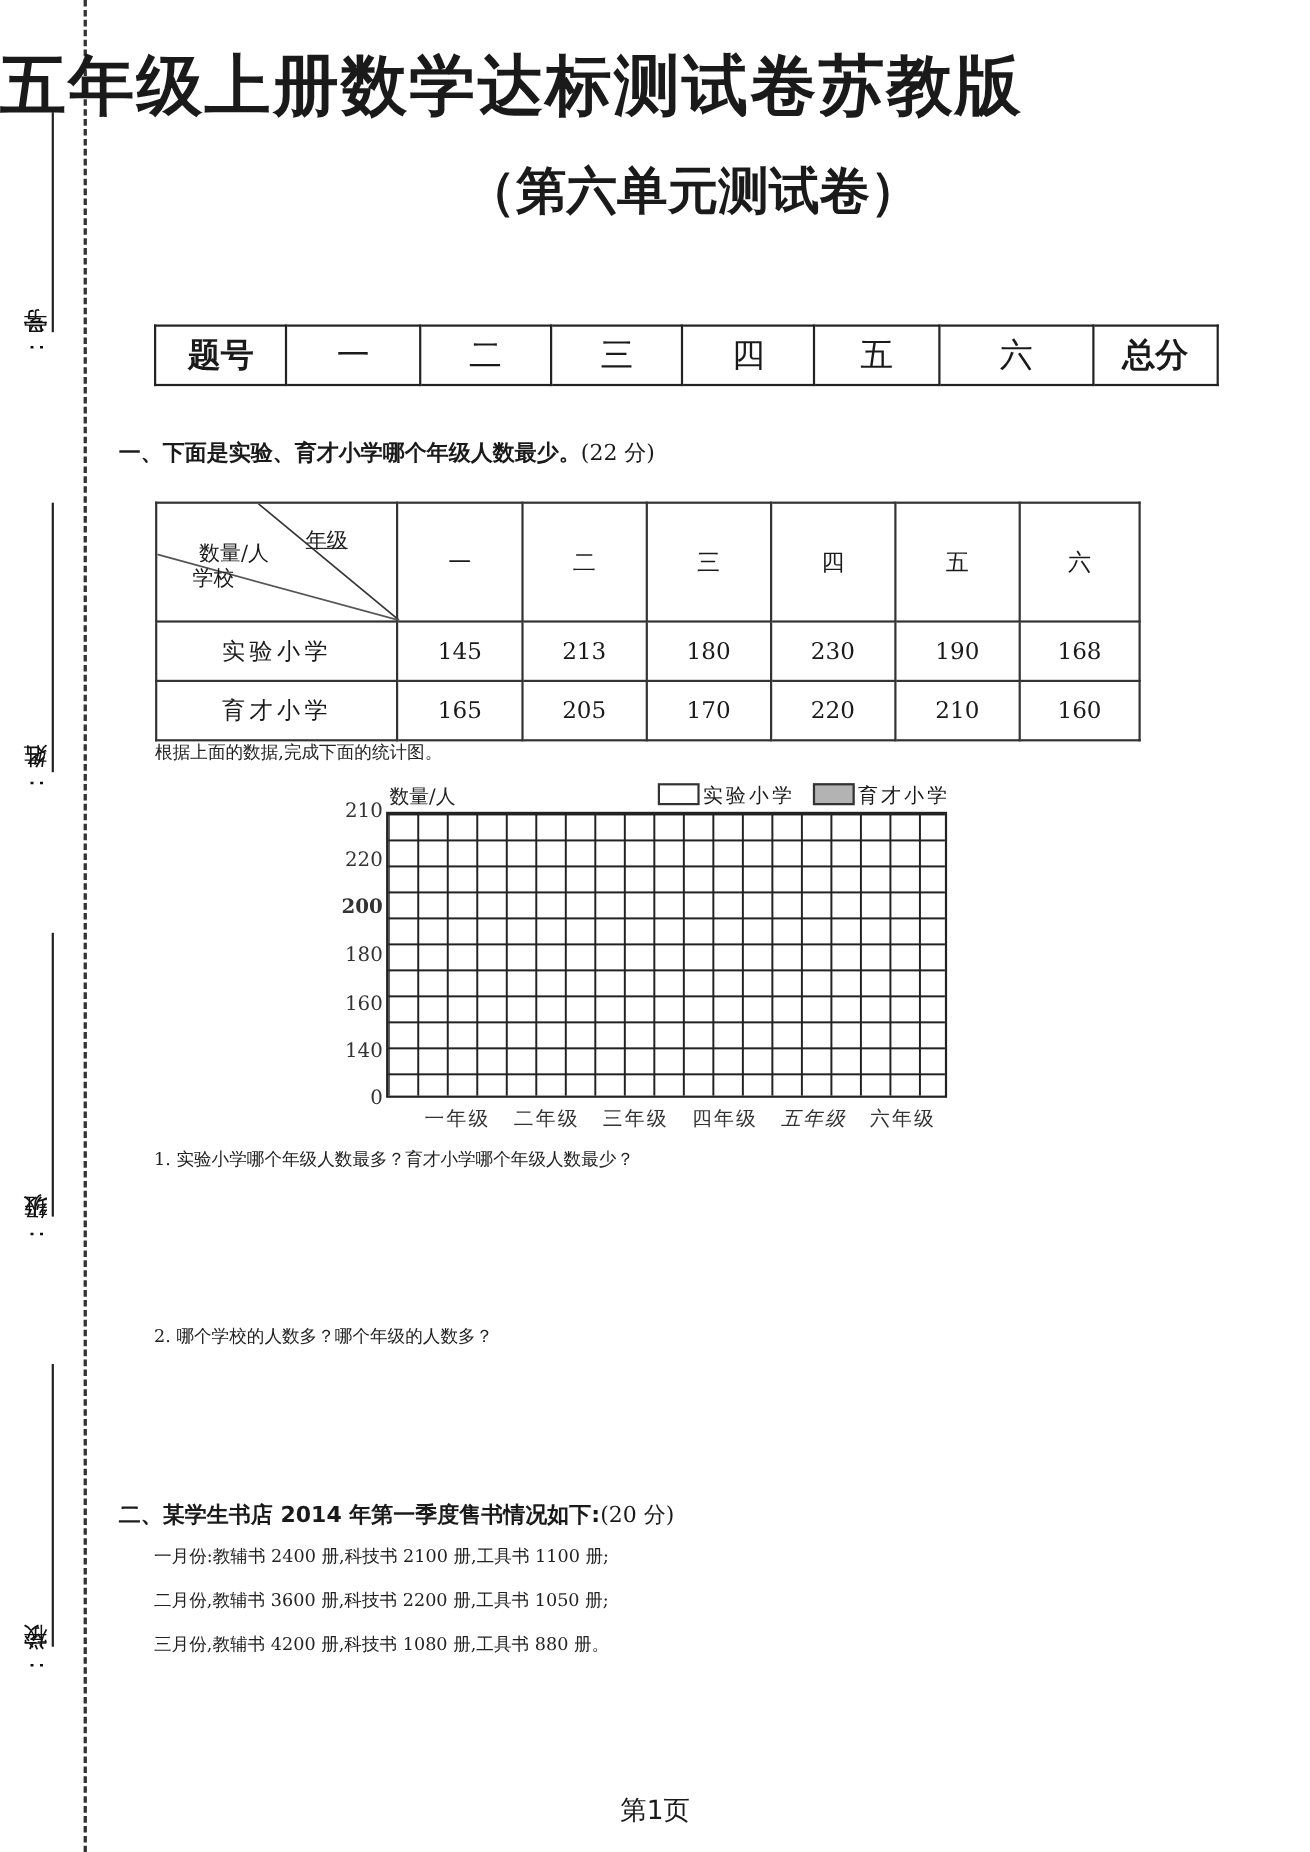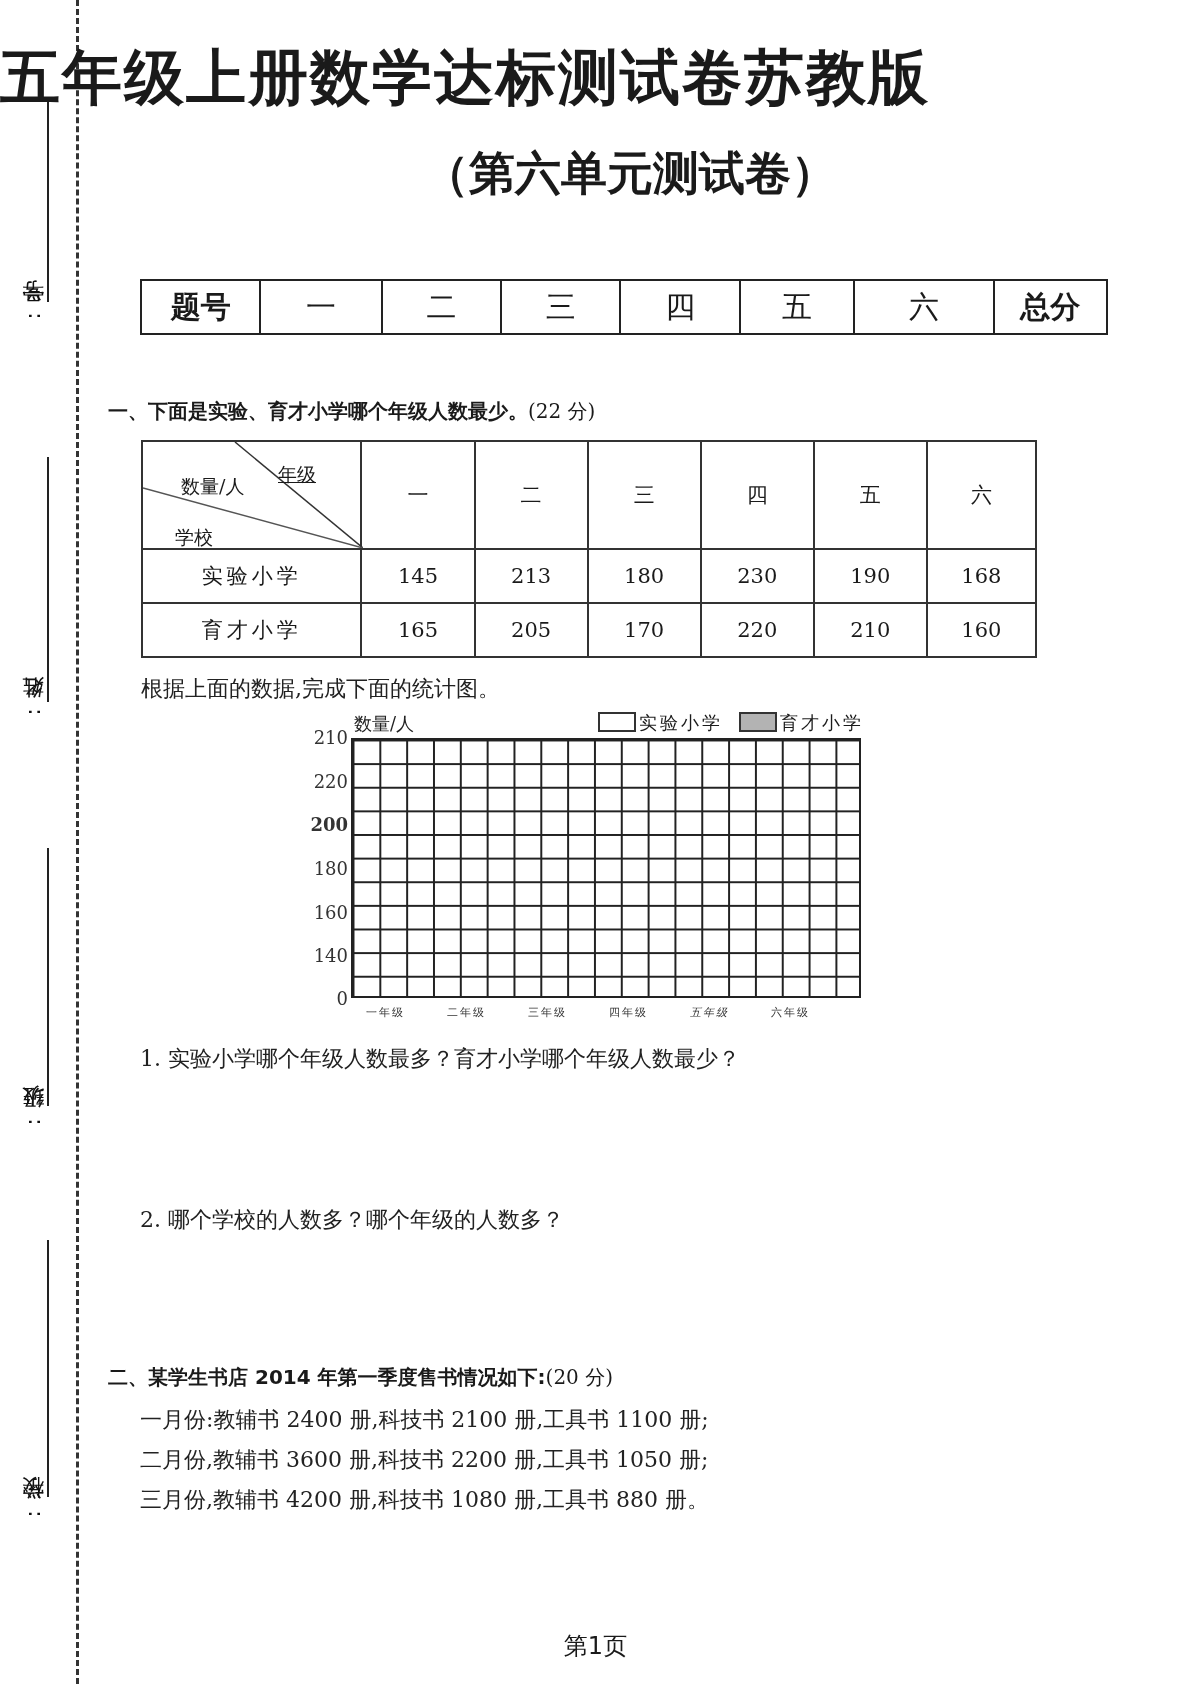--- a/index.html
+++ b/index.html
@@ -20,7 +20,7 @@
   .title { position: absolute; left: 0; width: 1191px; top: 38px; text-align: left; font-family: "DejaVu Sans", sans-serif; font-size: 60px; font-weight: bold; letter-spacing: 2px; }
   .subtitle { position: absolute; left: 0; width: 1260px; top: 143px; text-align: center; font-family: "DejaVu Sans", sans-serif; font-size: 46px; font-weight: bold; }
 
-  table { border-collapse: collapse; }
+  table { border-collapse: collapse; margin-top: 16px; }
   .score-table { position: absolute; left: 140px; top: 279px; width: 968px; }
   .score-table td { border: 2px solid #222; height: 52px; text-align: center; font-family: "DejaVu Sans", sans-serif; font-size: 30px; padding: 0; }
   .score-table td.hd { font-weight: bold; }

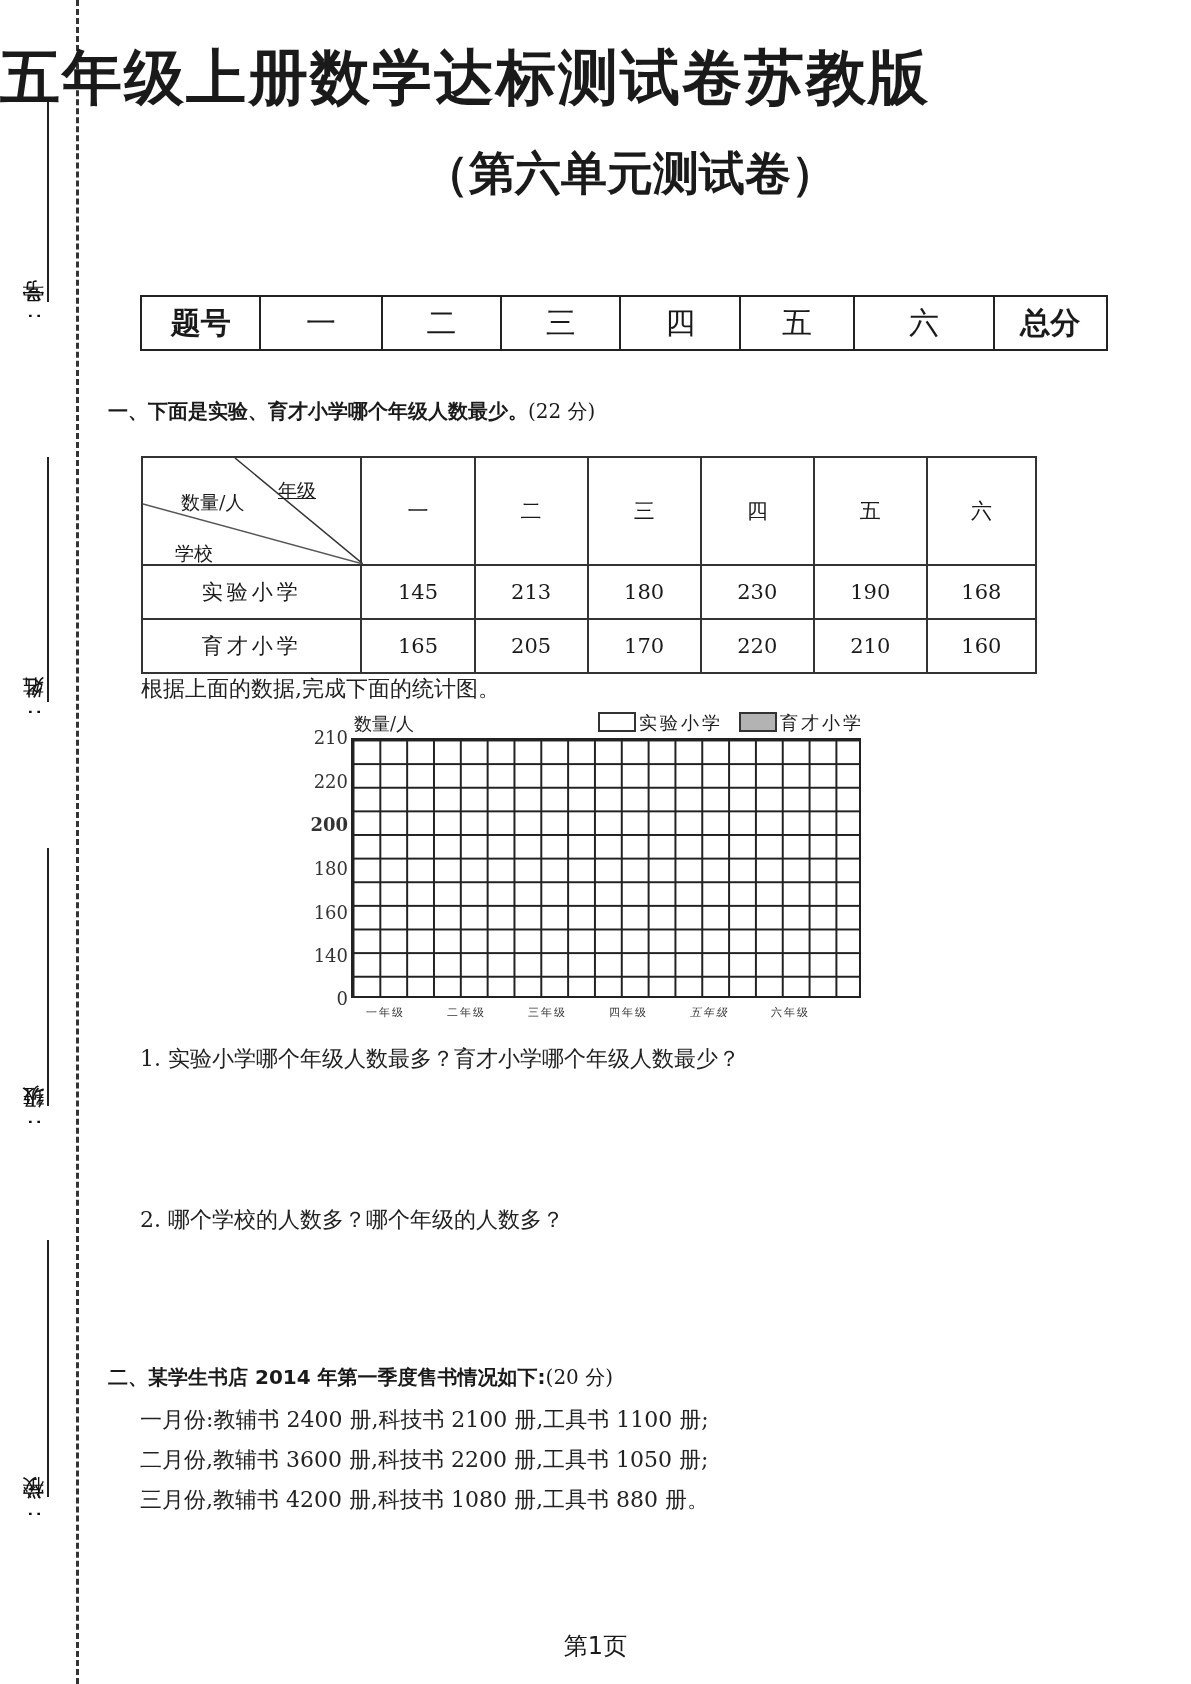--- a/index.html
+++ b/index.html
@@ -101,7 +101,7 @@
       </svg>
       <span class="diag-txt" style="left:135px;top:20px;text-decoration:underline;">年级</span>
       <span class="diag-txt" style="left:38px;top:32px;">数量/人</span>
-      <span class="diag-txt" style="left:32px;top:83px;">学校</span>
+      <span class="diag-txt" style="left:32px;top:55px;">学校</span>
     </td>
     <td style="width:112px">一</td>
     <td style="width:112px">二</td>

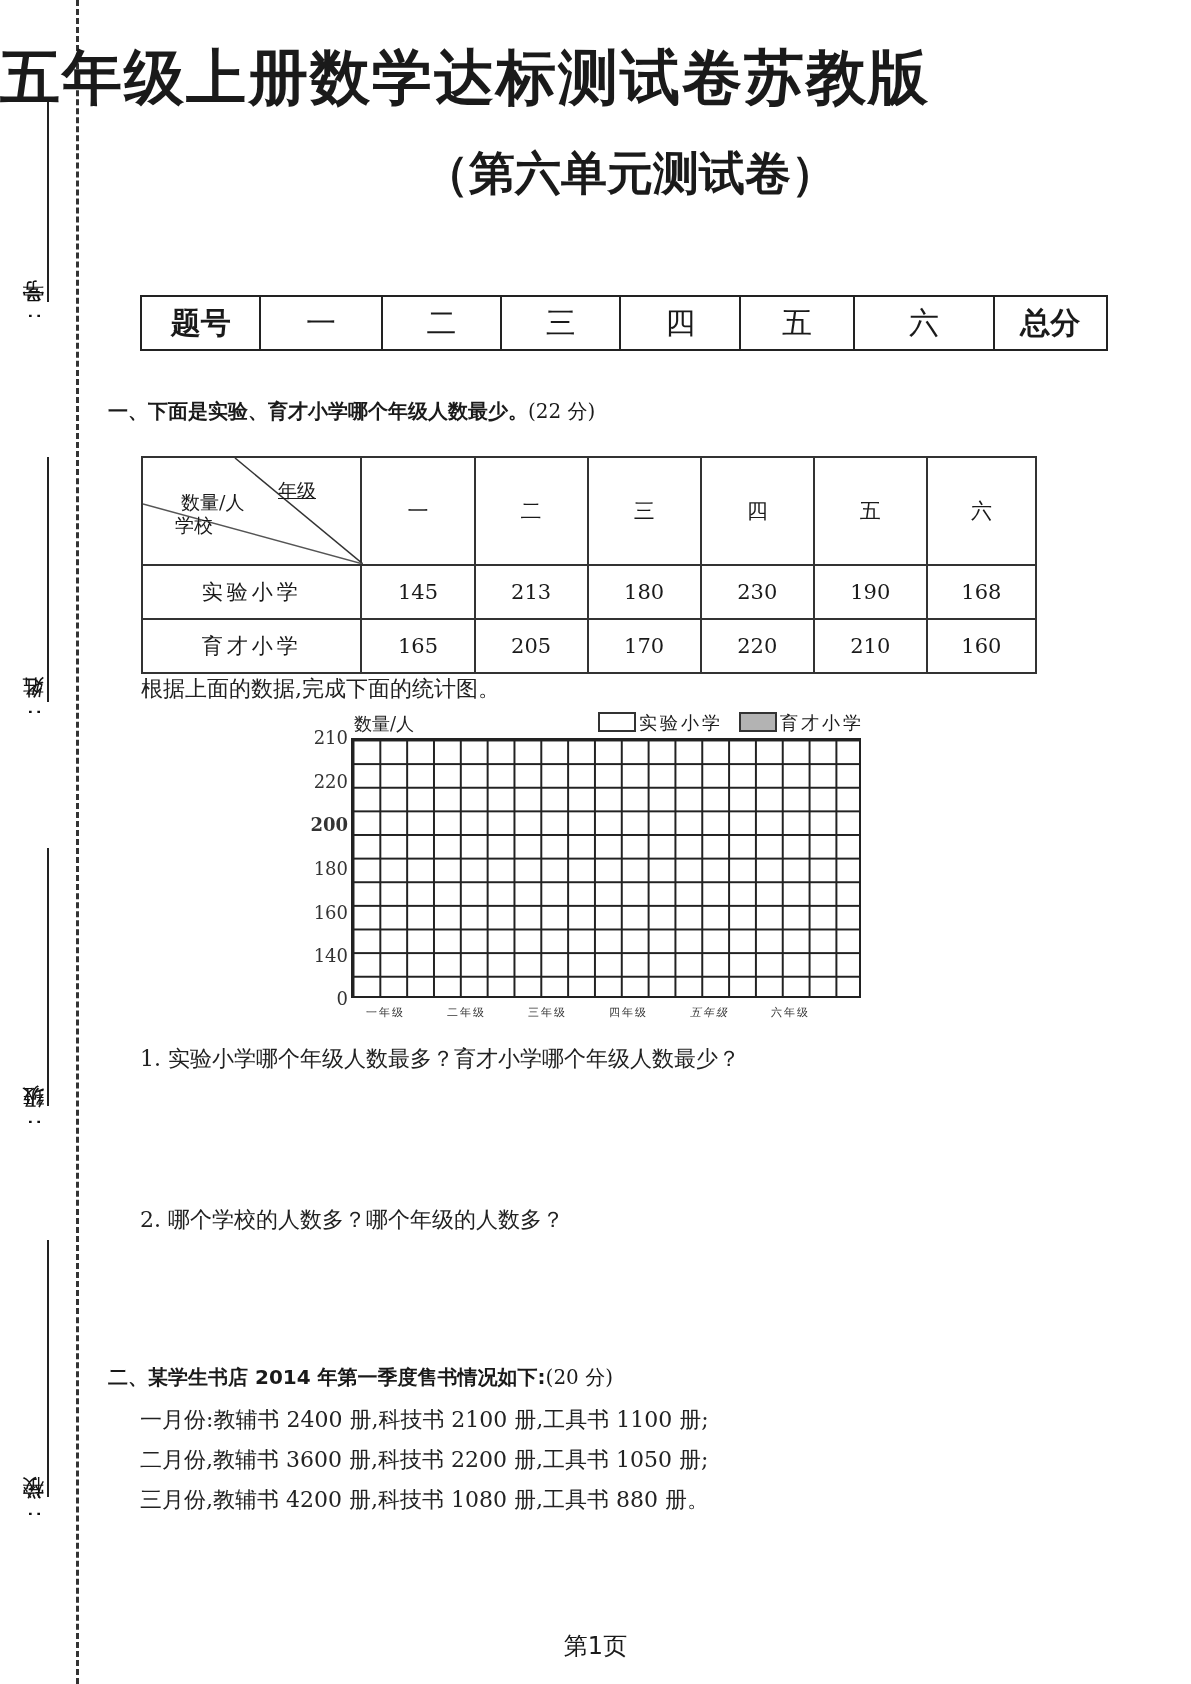--- a/index.html
+++ b/index.html
@@ -36,7 +36,7 @@
   .diag-cell svg { position: absolute; left: 0; top: 0; }
   .diag-txt { position: absolute; font-size: 19px; white-space: nowrap; }
 
-  .body-text { position: absolute; font-size: 22px; white-space: nowrap; color: #222; }
+  .body-text { position: absolute; font-size: 16px; white-space: nowrap; color: #222; }
 
   .chart-grid { position: absolute; left: 351px; top: 738px; width: 510px; height: 260px; border: 2px solid #222; box-sizing: border-box;
     background-image:

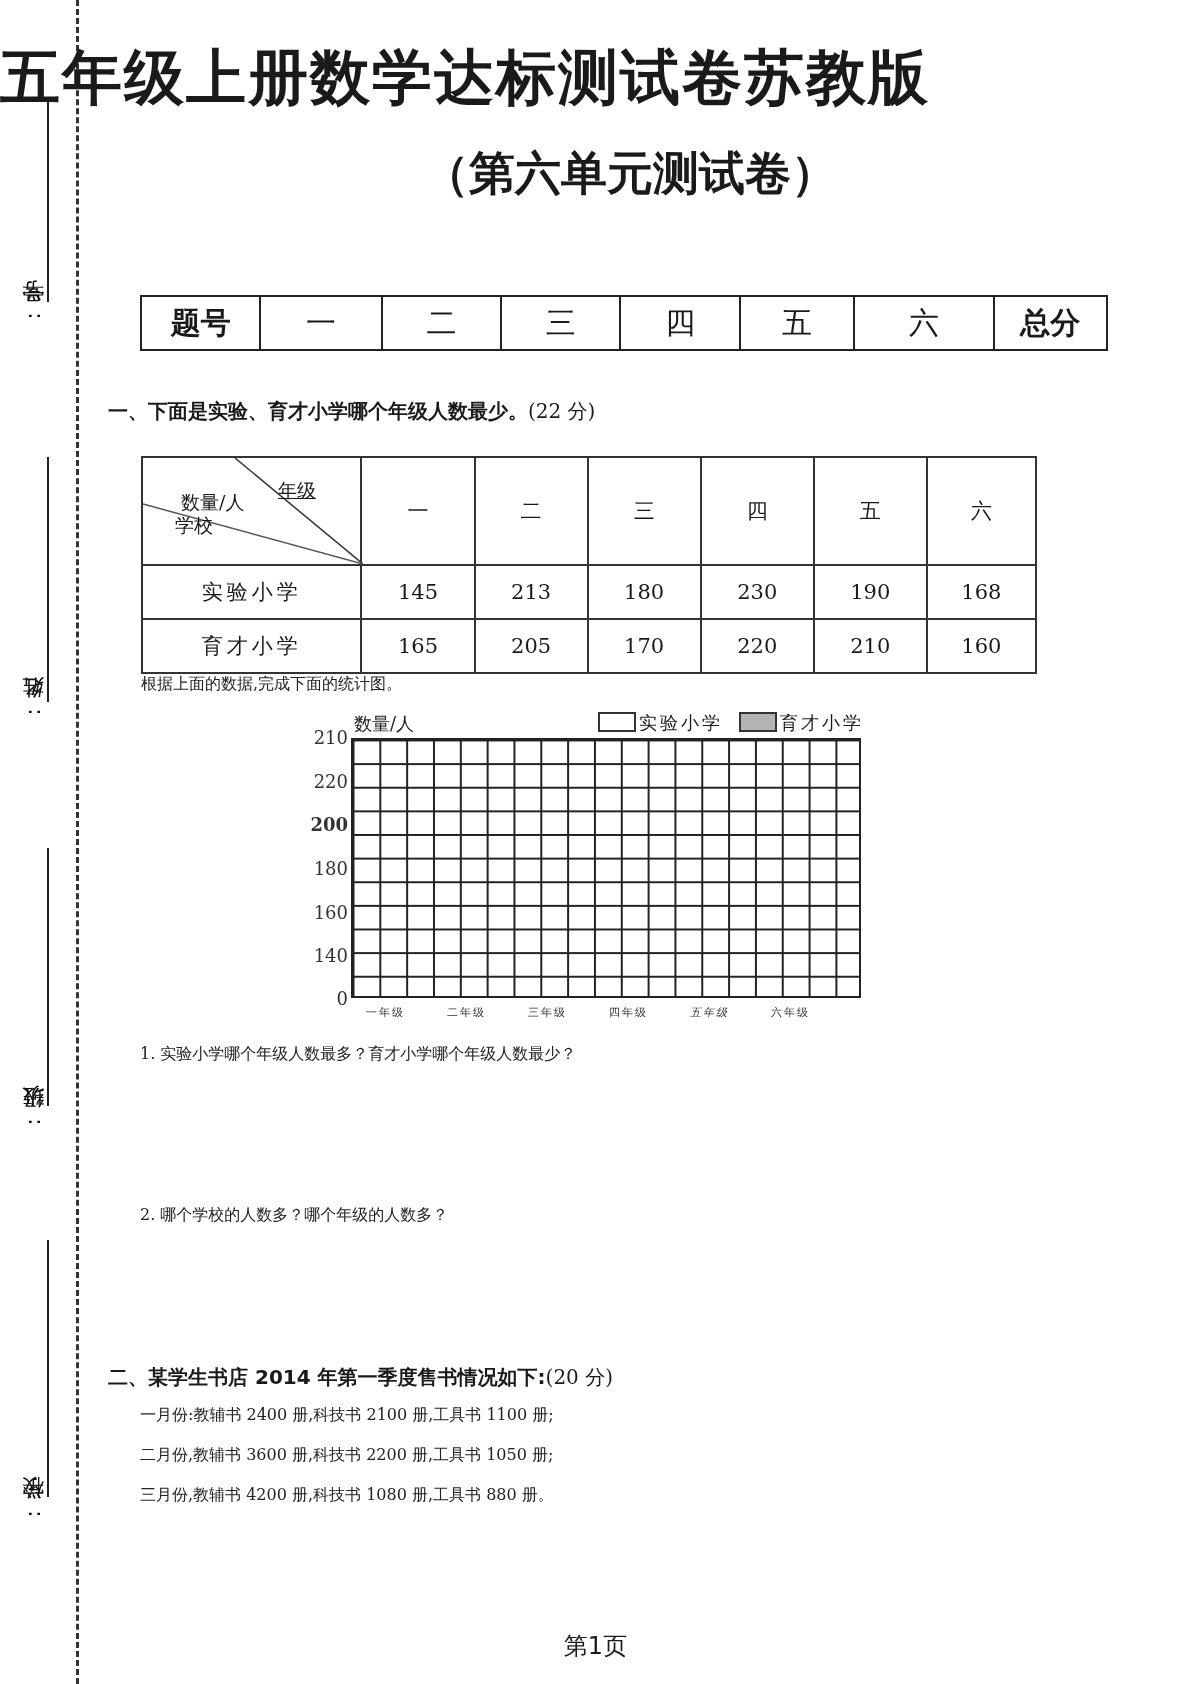--- a/index.html
+++ b/index.html
@@ -46,7 +46,7 @@
     background-position: -0.5px -0.5px;
   }
   .ytick { position: absolute; width: 40px; text-align: right; font-size: 18px; color: #333; }
-  .xtick { position: absolute; width: 80px; text-align: left; font-size: 11px; color: #333; letter-spacing: 2px; }
+  .xtick { position: absolute; width: 80px; text-align: right; font-size: 18px; color: #333; letter-spacing: 2px; }
   .legend-box { position: absolute; width: 38px; height: 20px; border: 2px solid #333; box-sizing: border-box; }
   .legend-txt { position: absolute; font-size: 18px; letter-spacing: 3px; white-space: nowrap; }
 

